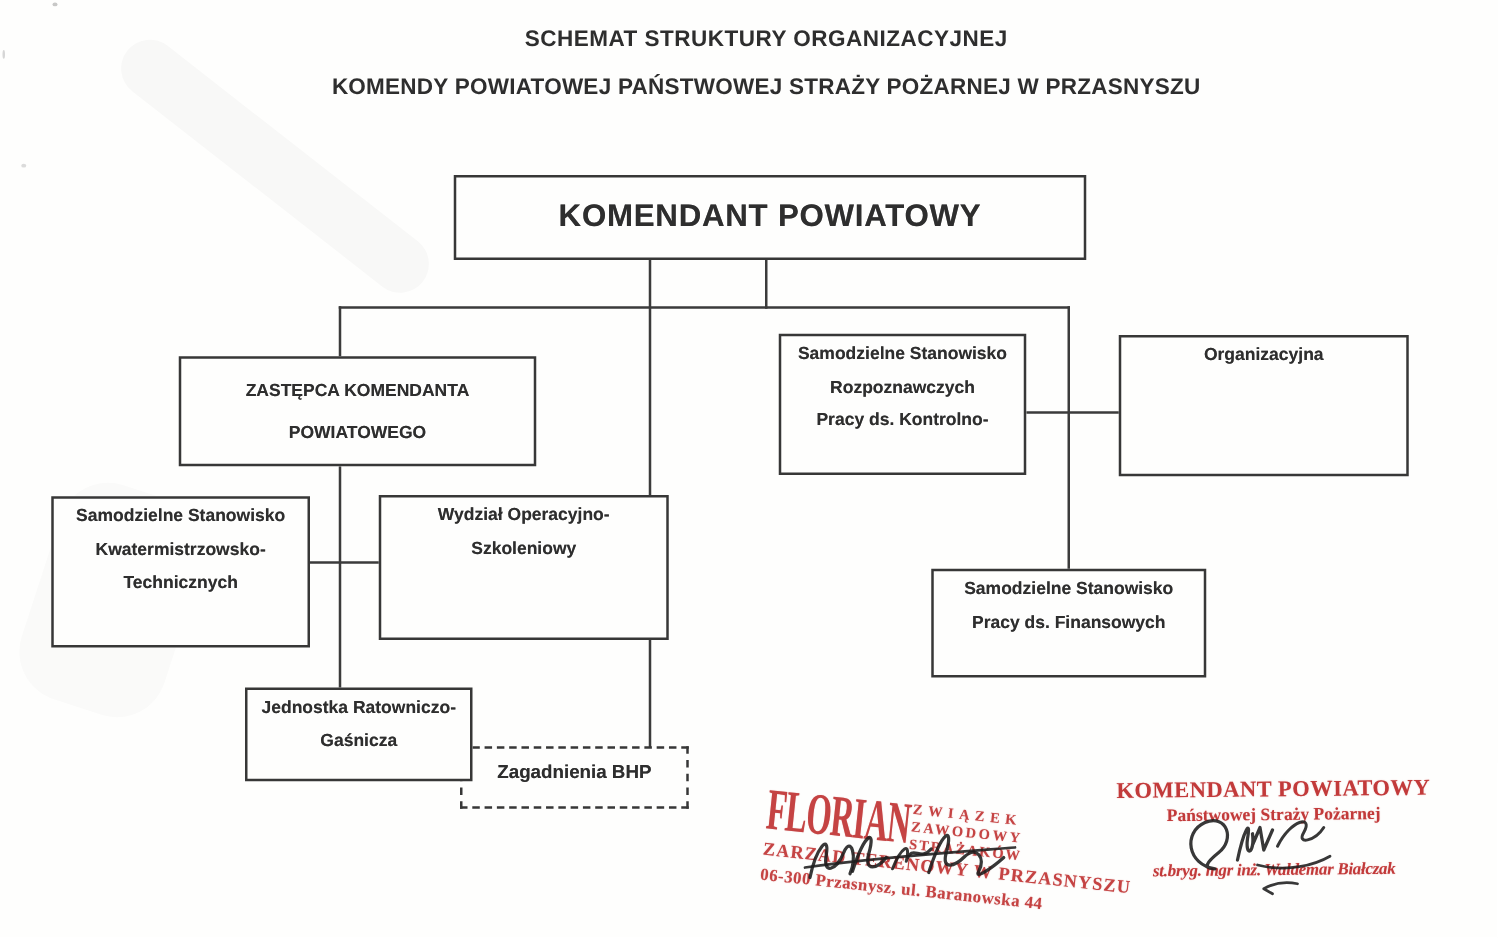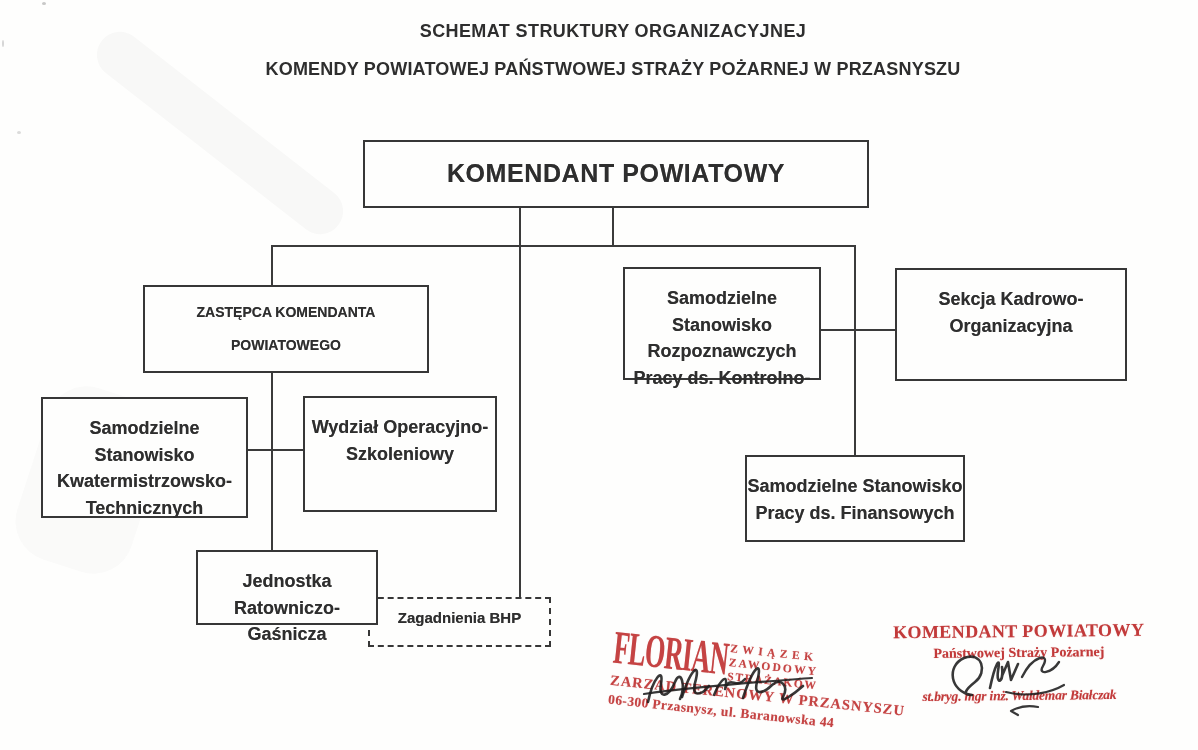--- a/index.html
+++ b/index.html
@@ -46,7 +46,7 @@
         text-shadow:0 0 .4px rgba(46,46,46,.6);}
   .b-komendant{left:363px;top:140px;width:506px;height:68px;font-size:25px;line-height:62px;letter-spacing:.6px;}
   .b-zastepca{left:143px;top:285px;width:286px;height:88px;font-size:14px;line-height:33px;padding-top:9px;}
-  .sm{font-size:18px;line-height:26.5px;padding-top:16px;}
+  .sm{font-size:14px;line-height:26.5px;padding-top:0;}
   .b-kwater{left:41px;top:397px;width:207px;height:121px;}
   .b-wydzial{left:303px;top:396px;width:194px;height:116px;}
   .b-kontrolno{left:623px;top:267px;width:198px;height:113px;}

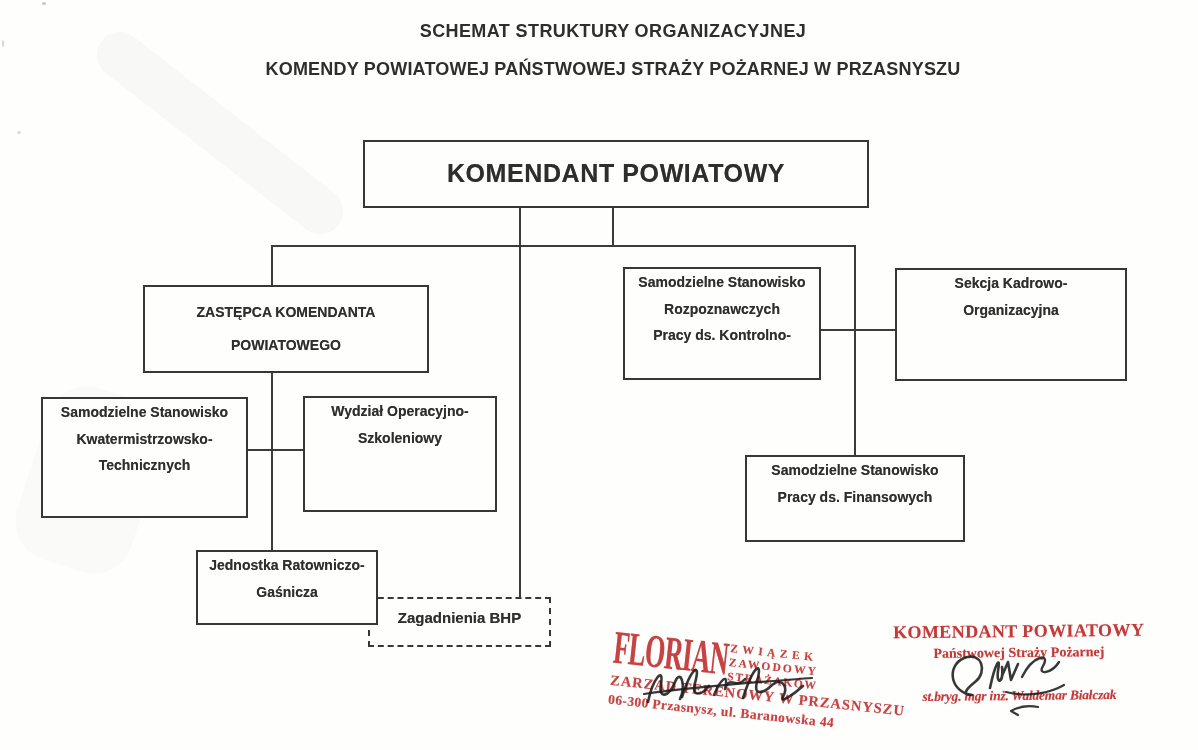--- a/index.html
+++ b/index.html
@@ -135,7 +135,6 @@
   </div>
 
   <div class="obox sm b-sekcja">
-    <div>Sekcja Kadrowo-</div>
     <div>Organizacyjna</div>
   </div>
 

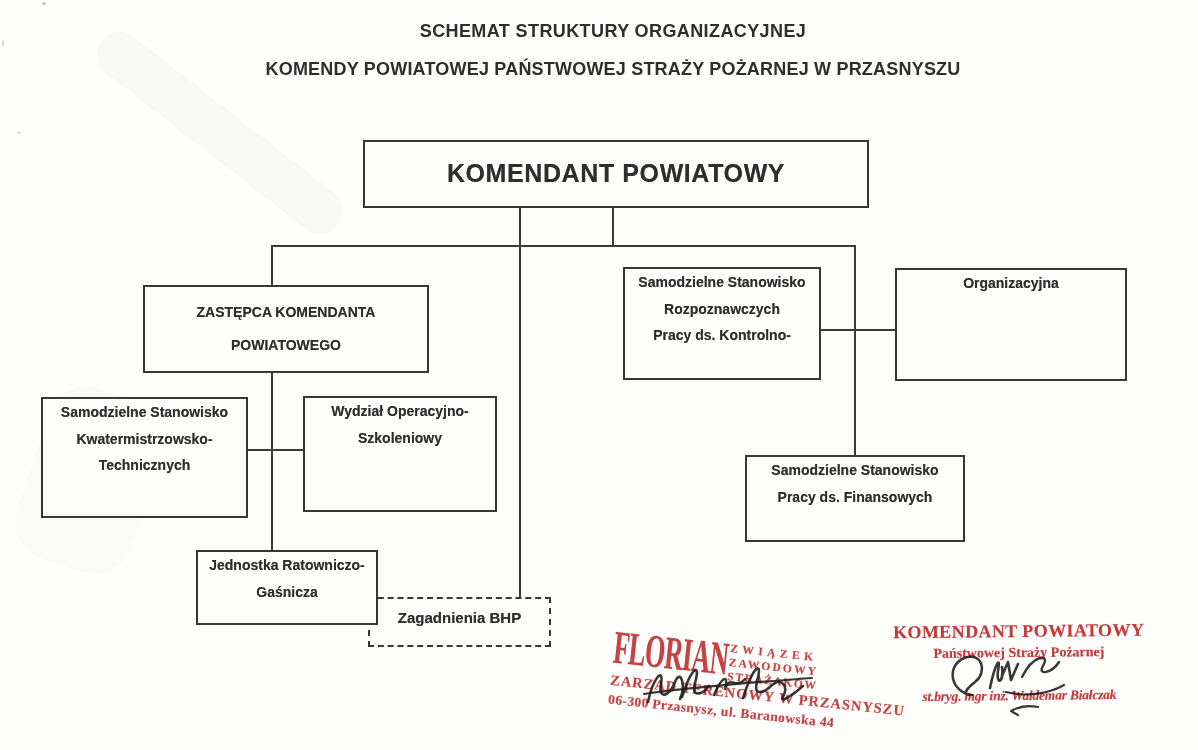--- a/index.html
+++ b/index.html
@@ -48,7 +48,7 @@
   .b-zastepca{left:143px;top:285px;width:286px;height:88px;font-size:14px;line-height:33px;padding-top:9px;}
   .sm{font-size:14px;line-height:26.5px;padding-top:0;}
   .b-kwater{left:41px;top:397px;width:207px;height:121px;}
-  .b-wydzial{left:303px;top:396px;width:194px;height:116px;}
+  .b-wydzial{left:303px;top:396px;width:232px;height:116px;}
   .b-kontrolno{left:623px;top:267px;width:198px;height:113px;}
   .b-sekcja{left:895px;top:268px;width:232px;height:113px;}
   .b-finanse{left:745px;top:455px;width:220px;height:87px;}

